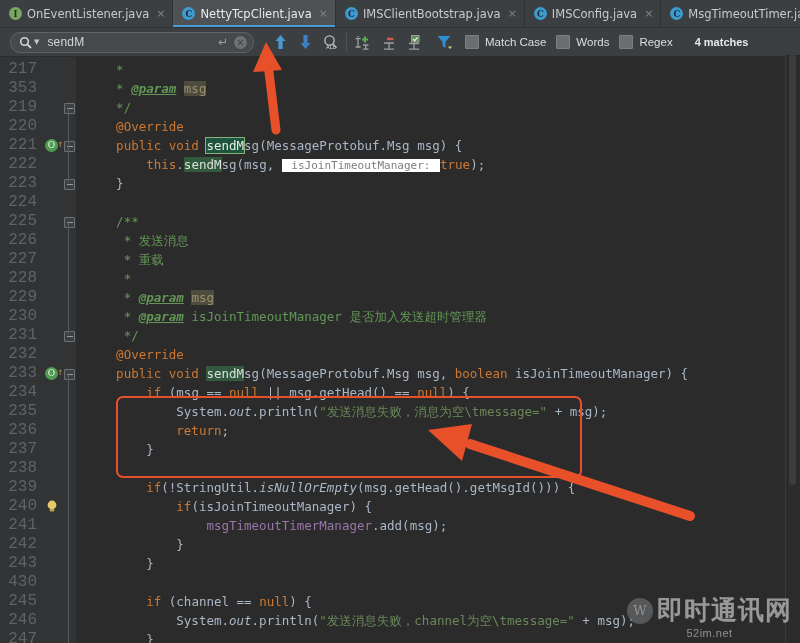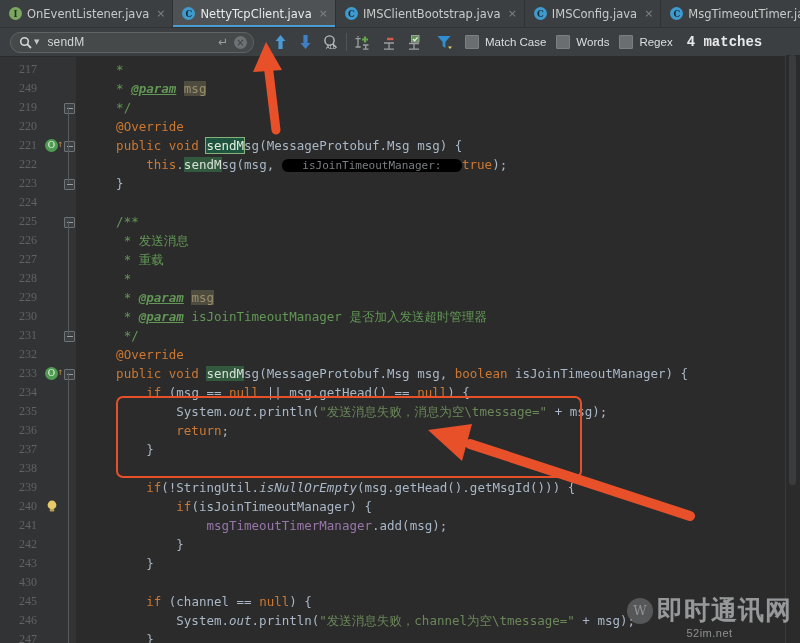--- a/index.html
+++ b/index.html
@@ -138,11 +138,11 @@
     border-radius: 1px;
   }
   .matches {
-    margin-left: 14px;
-    font-size: 14px;
+    margin-left: 22px;
+    font-size: 11px;
     font-weight: bold;
     color: #e6e8e9;
-    font-family: Liberation Mono, monospace;
+    font-family: Liberation Sans, sans-serif;
   }
 
   

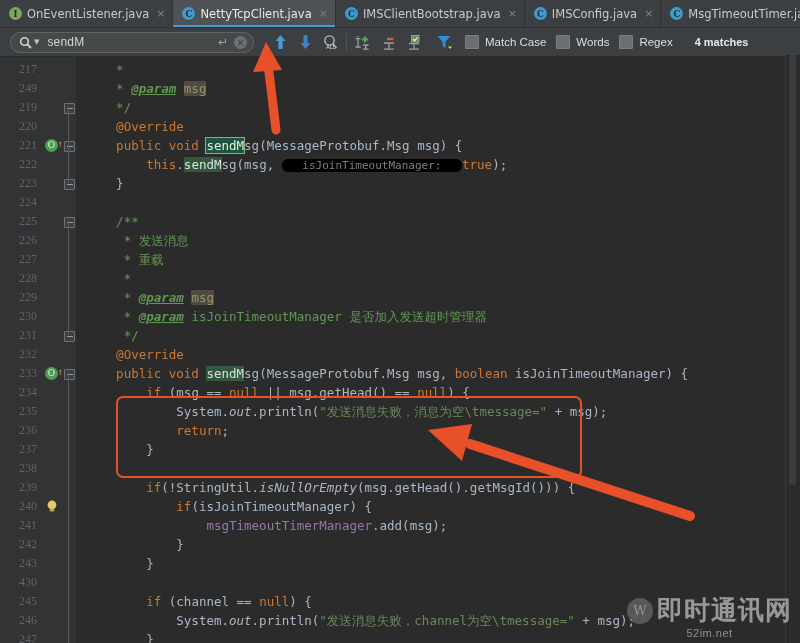--- a/index.html
+++ b/index.html
@@ -168,8 +168,8 @@
   .gutter .ln {
     height: 19px;
     padding-right: 7px;
-    font-size: 12px;
-    font-family: Liberation Serif, serif;
+    font-size: 16px;
+    font-family: Liberation Mono, monospace;
   }
   .markers {
     width: 18px;

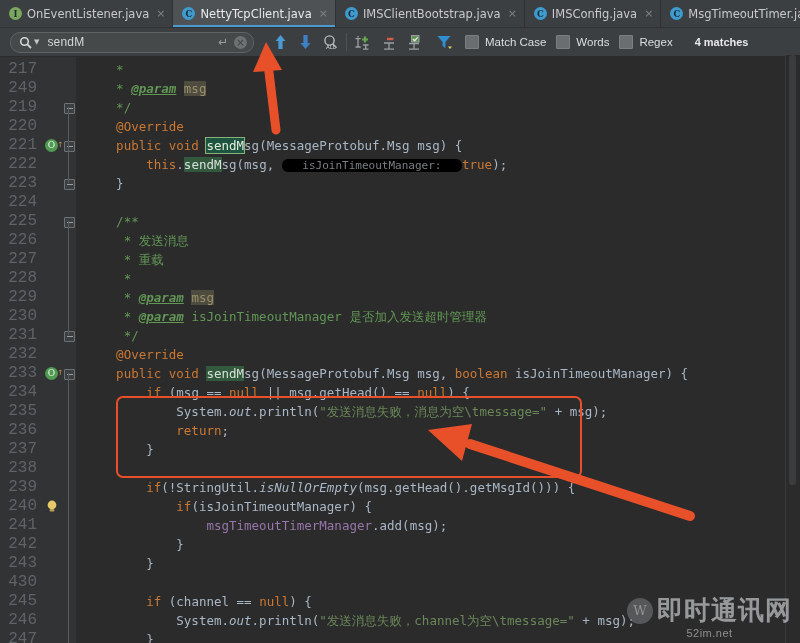--- a/index.html
+++ b/index.html
@@ -447,7 +447,7 @@
   <div class="editor">
     <div class="gutter" id="gutter">
         <div class="ln">217</div>
-        <div class="ln">249</div>
+        <div class="ln">353</div>
         <div class="ln">219</div>
         <div class="ln">220</div>
         <div class="ln">221</div>

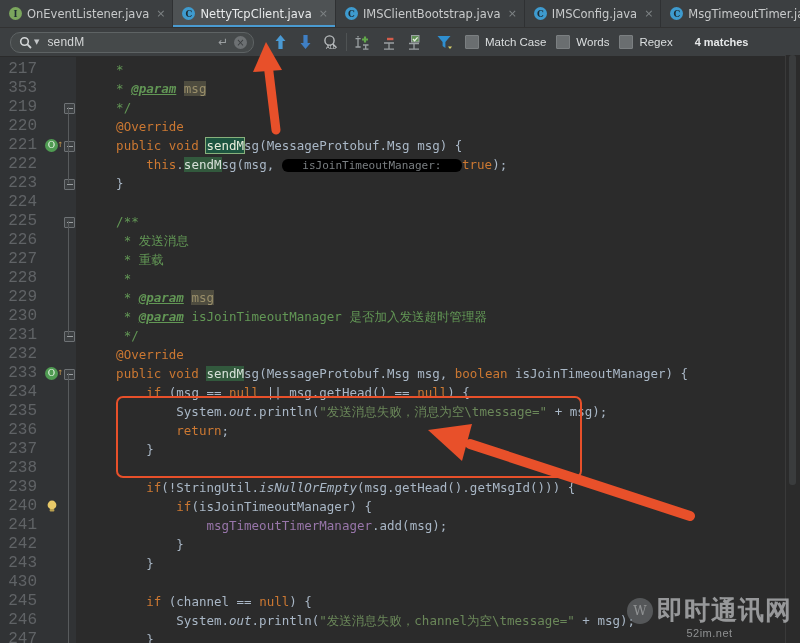--- a/index.html
+++ b/index.html
@@ -206,11 +206,11 @@
   .stat  { color: #a9b7c6; font-style: italic; }
   .param-hint {
     color: #7a7f82;
-    background: #000000;
+    background: #ffffff;
     font-size: 11px;
     font-style: normal;
-    padding: 0 14px;
-    border-radius: 6px;
+    padding: 0 3px;
+    border-radius: 0;
   }
   .tagv  { color: #9a8f6a; background: #4e4c3f; }
   .hit   { background: #32593d; color: #d6e0d8; }

